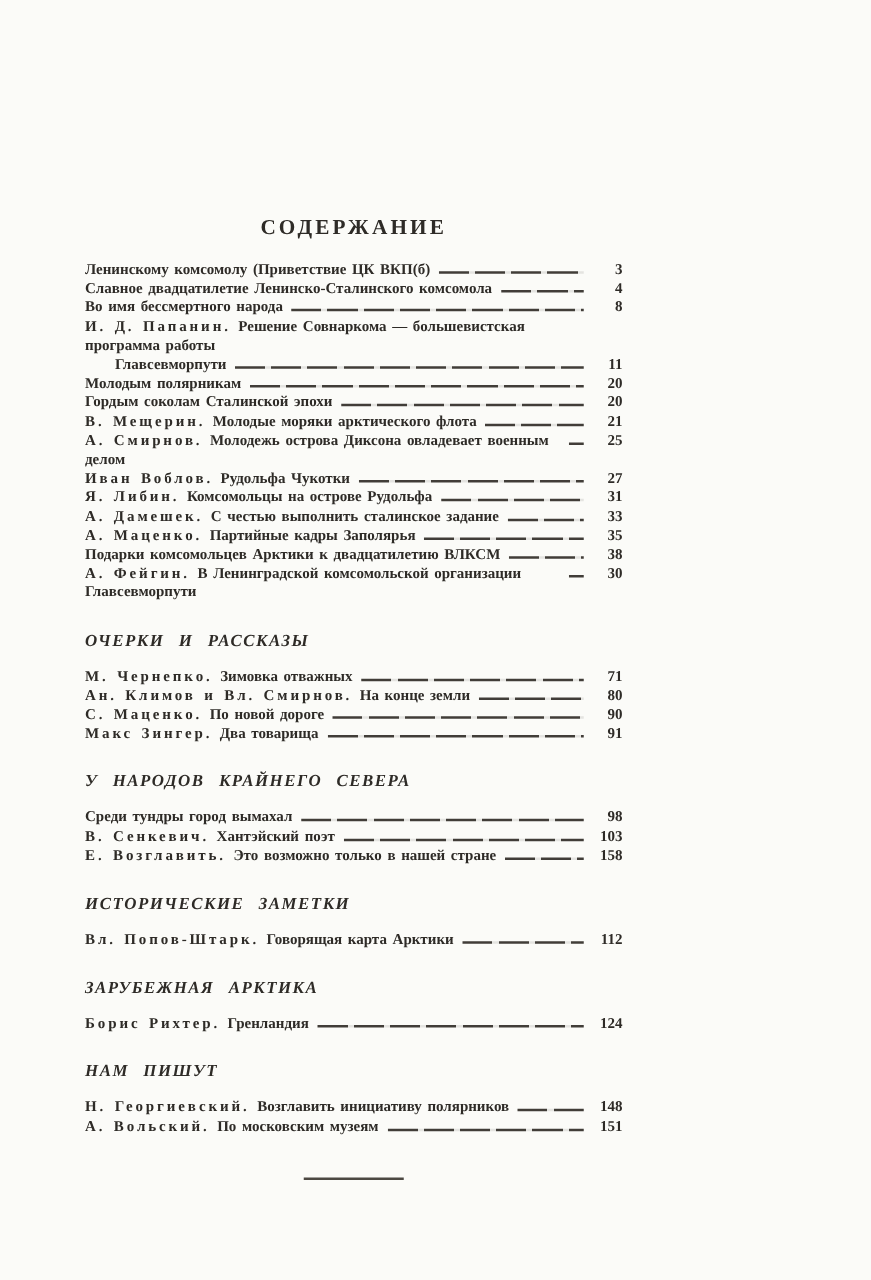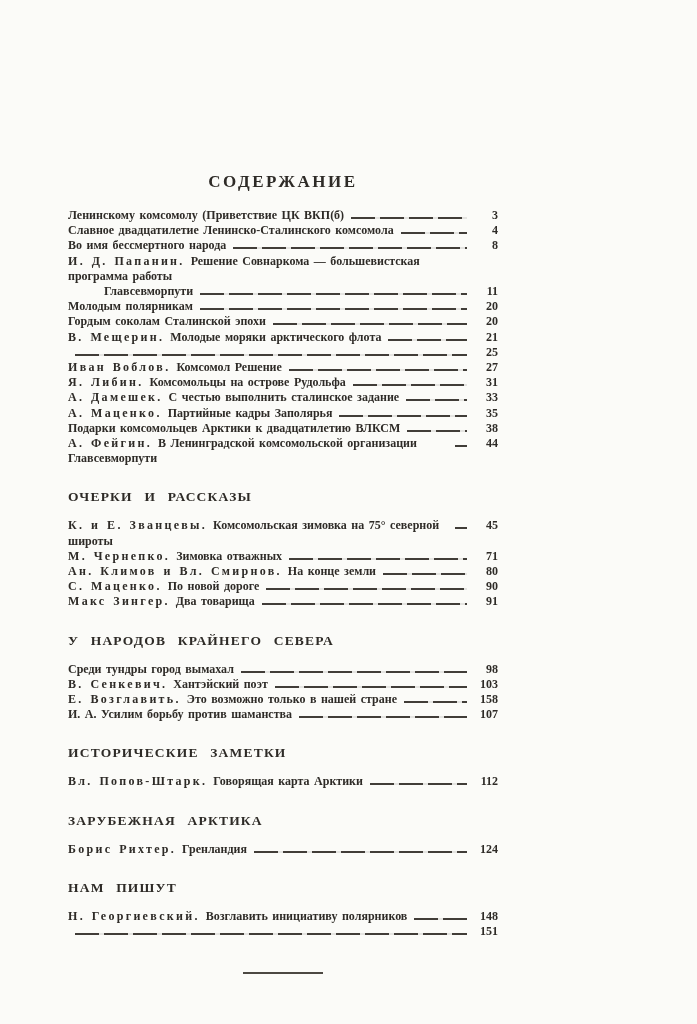--- a/index.html
+++ b/index.html
@@ -64,7 +64,7 @@
     min-width: 26px;
     text-align: right;
   }
-  .cont .title-text { margin-left: 36px; }
+  .cont .title-text { margin-left: 24px; }
   .divider {
     width: 80px;
     height: 2px;

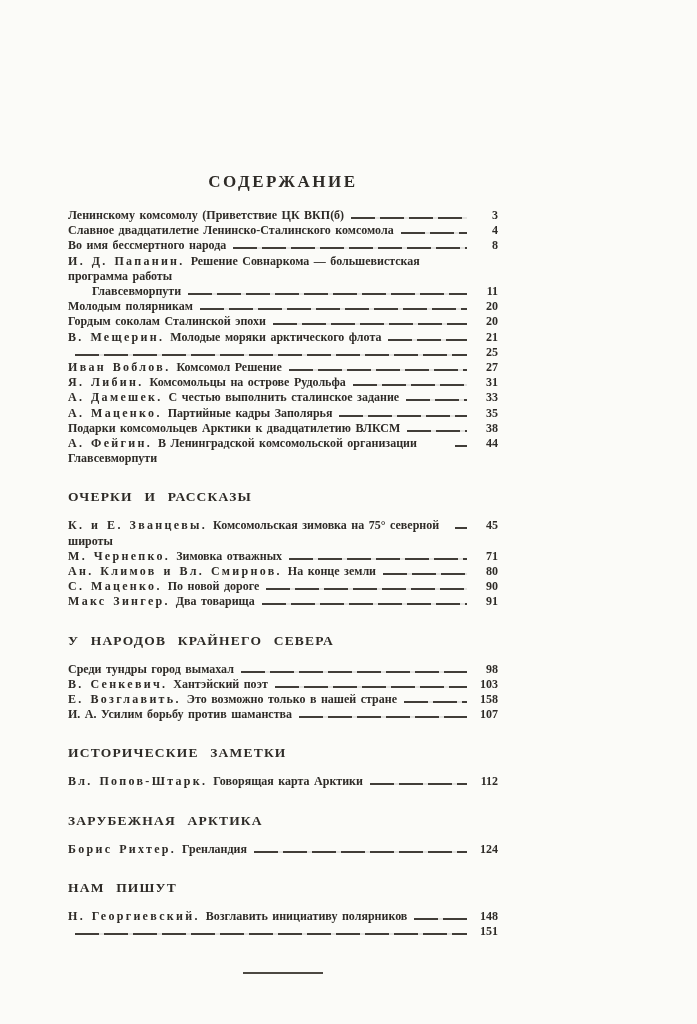--- a/index.html
+++ b/index.html
@@ -119,6 +119,7 @@
         <span class="page-num">21</span>
       </div>
       <div class="row">
+        <span class="text"><span class="author">А. Смирнов.</span><span class="title-text">Молодежь острова Диксона овладевает военным делом</span></span>
         <span class="leader"></span>
         <span class="page-num">25</span>
       </div>

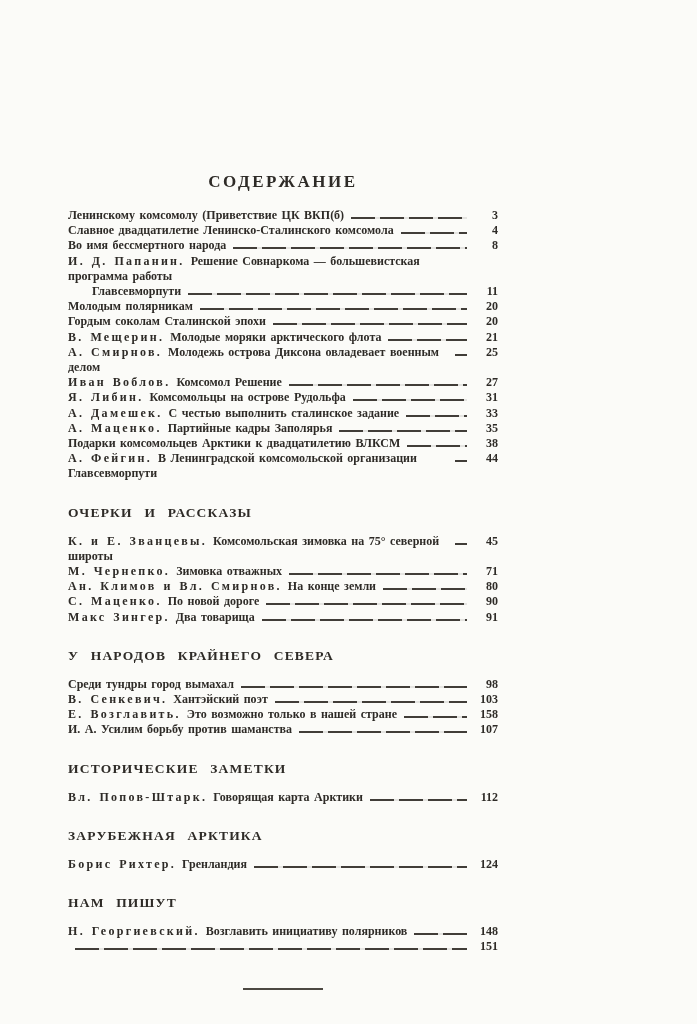--- a/index.html
+++ b/index.html
@@ -124,7 +124,7 @@
         <span class="page-num">25</span>
       </div>
       <div class="row">
-        <span class="text"><span class="author">Иван Воблов.</span><span class="title-text">Комсомол Решение</span></span>
+        <span class="text"><span class="author">Иван Воблов.</span><span class="title-text">Рудольфа Чукотки</span></span>
         <span class="leader"></span>
         <span class="page-num">27</span>
       </div>

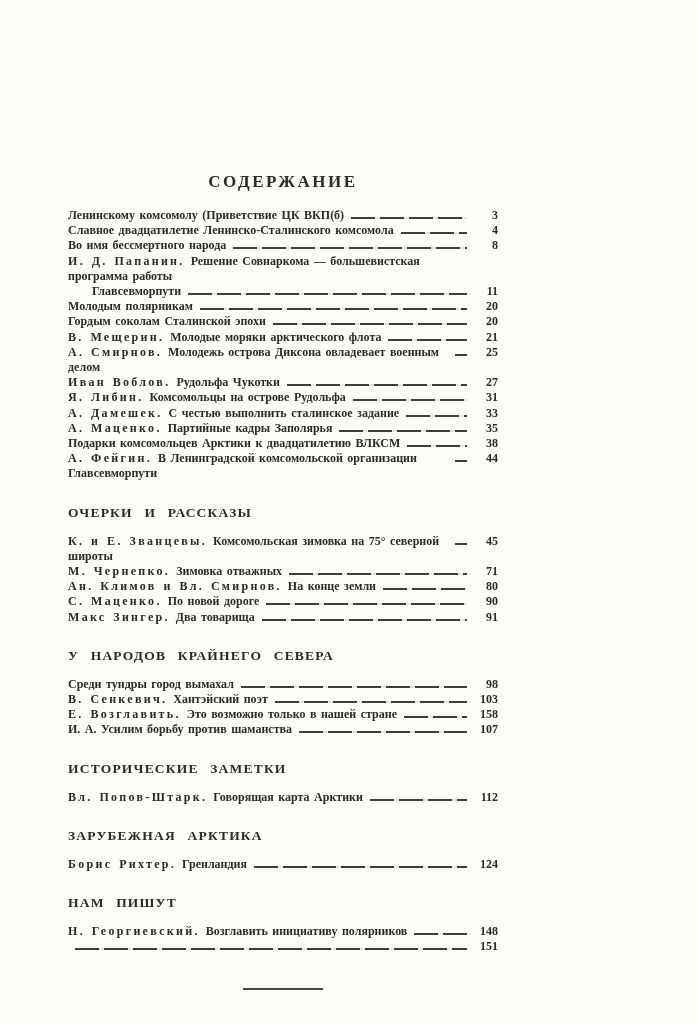--- a/index.html
+++ b/index.html
@@ -151,7 +151,7 @@
       <div class="row">
         <span class="text"><span class="author">А. Фейгин.</span><span class="title-text">В Ленинградской комсомольской организации Главсевморпути</span></span>
         <span class="leader"></span>
-        <span class="page-num">44</span>
+        <span class="page-num">30</span>
       </div>
       <h2 class="sec">ОЧЕРКИ И РАССКАЗЫ</h2>
       <div class="row">

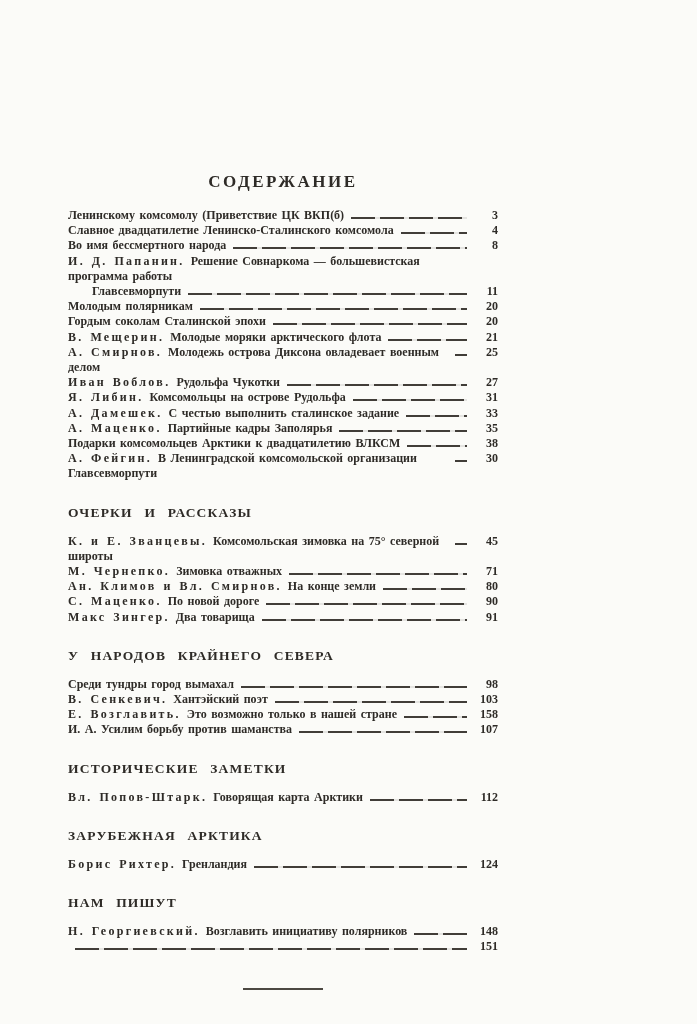--- a/index.html
+++ b/index.html
@@ -27,6 +27,7 @@
     margin: 0 0 16px 0;
   }
   .sec {
+    font-style: italic;
     font-size: 13.5px;
     line-height: 16px;
     letter-spacing: 1.2px;

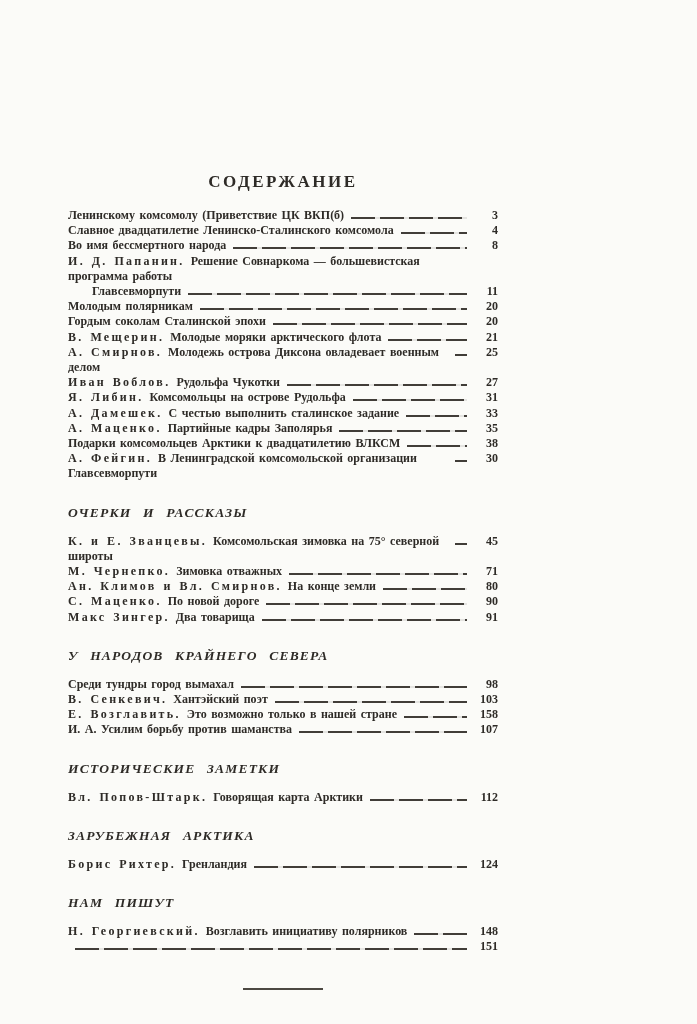--- a/index.html
+++ b/index.html
@@ -156,11 +156,6 @@
       </div>
       <h2 class="sec">ОЧЕРКИ И РАССКАЗЫ</h2>
       <div class="row">
-        <span class="text"><span class="author">К. и Е. Званцевы.</span><span class="title-text">Комсомольская зимовка на 75° северной широты</span></span>
-        <span class="leader"></span>
-        <span class="page-num">45</span>
-      </div>
-      <div class="row">
         <span class="text"><span class="author">М. Чернепко.</span><span class="title-text">Зимовка отважных</span></span>
         <span class="leader"></span>
         <span class="page-num">71</span>

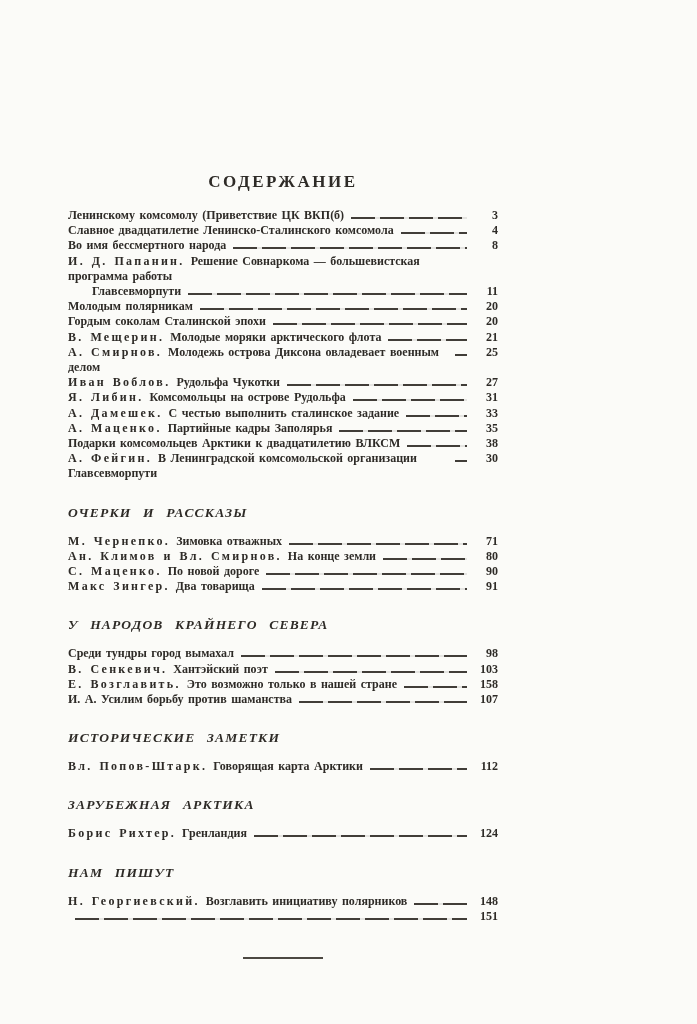--- a/index.html
+++ b/index.html
@@ -191,11 +191,6 @@
         <span class="leader"></span>
         <span class="page-num">158</span>
       </div>
-      <div class="row">
-        <span class="text"><span class="title-text">И. А. Усилим борьбу против шаманства</span></span>
-        <span class="leader"></span>
-        <span class="page-num">107</span>
-      </div>
       <h2 class="sec">ИСТОРИЧЕСКИЕ ЗАМЕТКИ</h2>
       <div class="row">
         <span class="text"><span class="author">Вл. Попов-Штарк.</span><span class="title-text">Говорящая карта Арктики</span></span>

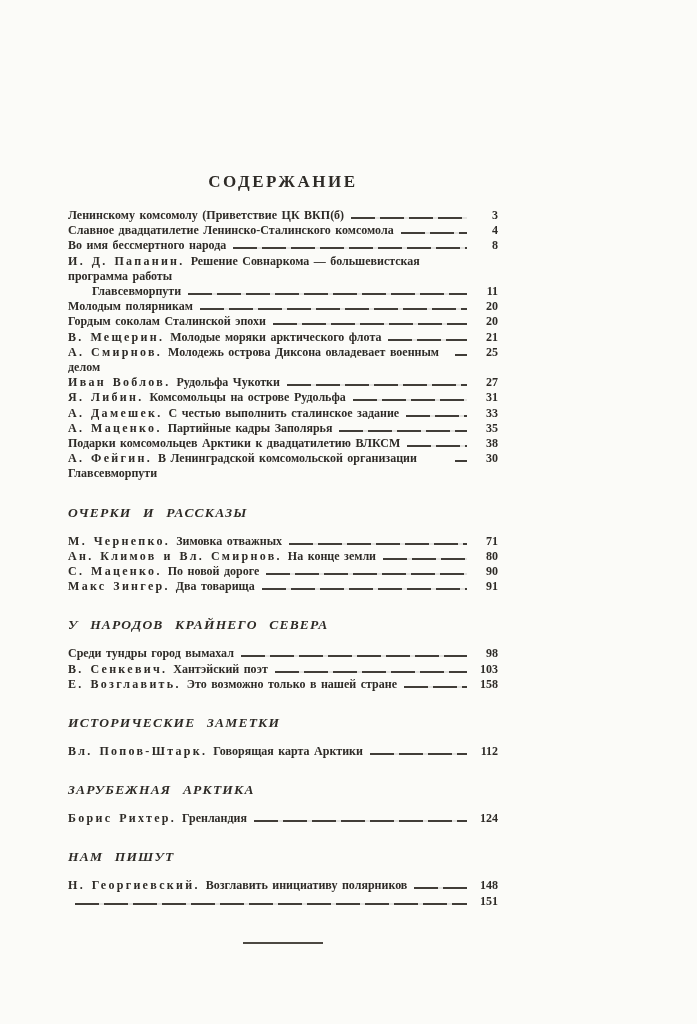--- a/index.html
+++ b/index.html
@@ -210,6 +210,7 @@
         <span class="page-num">148</span>
       </div>
       <div class="row">
+        <span class="text"><span class="author">А. Вольский.</span><span class="title-text">По московским музеям</span></span>
         <span class="leader"></span>
         <span class="page-num">151</span>
       </div>

